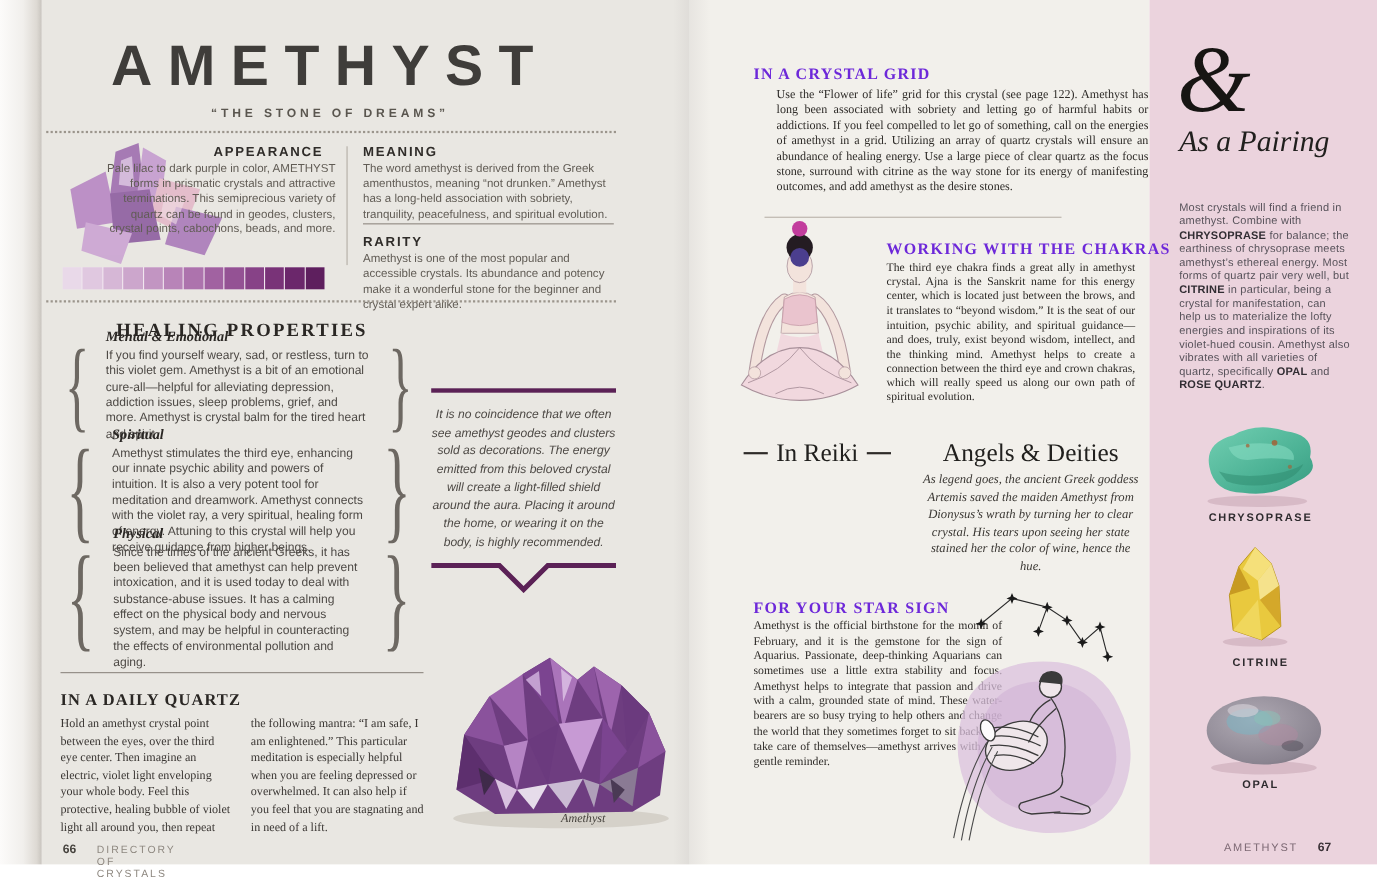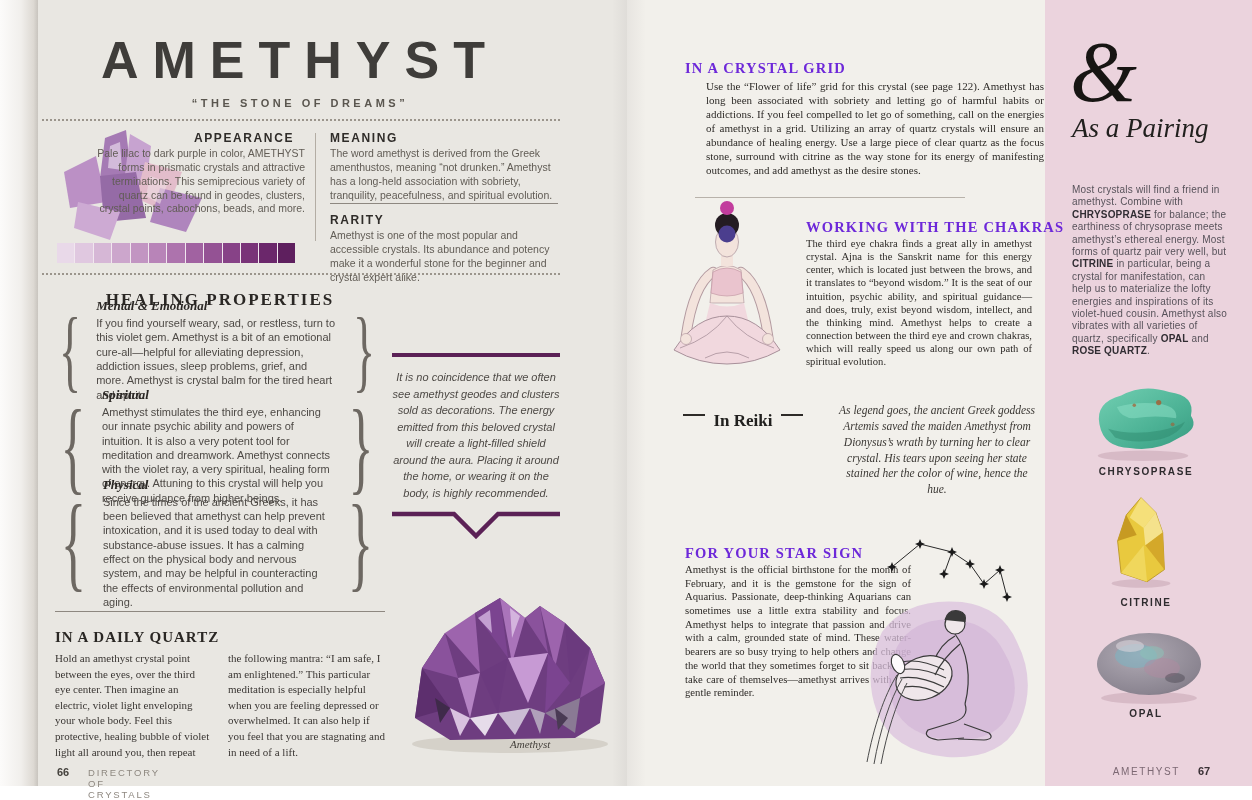--- a/index.html
+++ b/index.html
@@ -86,7 +86,7 @@
   #chakras-body { left:806px; top:237px; width:226px; font-size:10.6px; line-height:1.24; }
   #meditation-fig { left:660px; top:198px; }
 
-  .sub-h { font-size:17px; color:#21201e; font-weight:700;margin-top:12px; }
+  .sub-h { font-size:23px; color:#21201e; font-weight:400; }
   #reiki-block { left:664px; top:399px; width:158px; text-align:center; }
   #reiki-heading { display:flex; align-items:center; gap:8px; justify-content:center; }
   .dash-line { width:22px; height:1.5px; background:#2e2b28; }

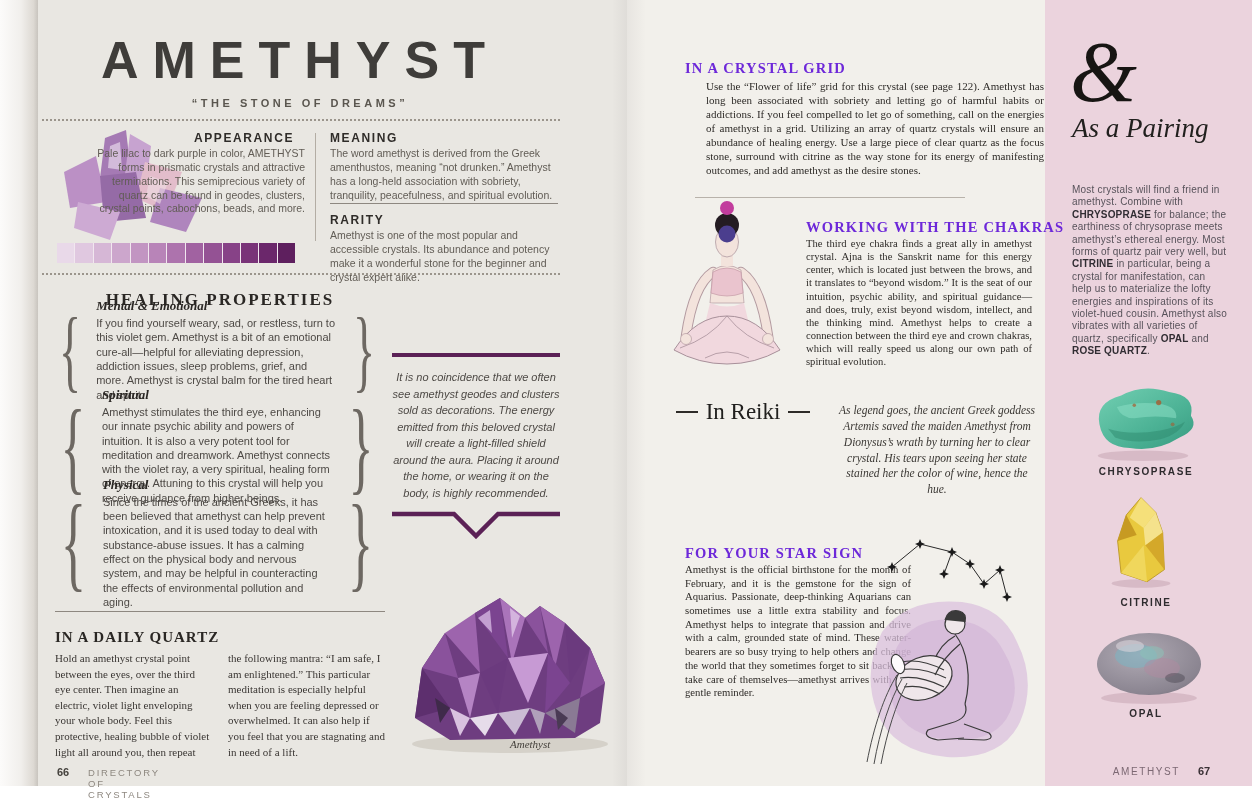--- a/index.html
+++ b/index.html
@@ -283,6 +283,7 @@
 </div>
 
 <div class="abs" id="angels-block">
+  <div class="serif sub-h">Angels &amp; Deities</div>
   <div class="serif" id="angels-body">As legend goes, the ancient Greek goddess Artemis saved the maiden Amethyst from Dionysus’s wrath by turning her to clear crystal. His tears upon seeing her state stained her the color of wine, hence the hue.</div>
 </div>
 

